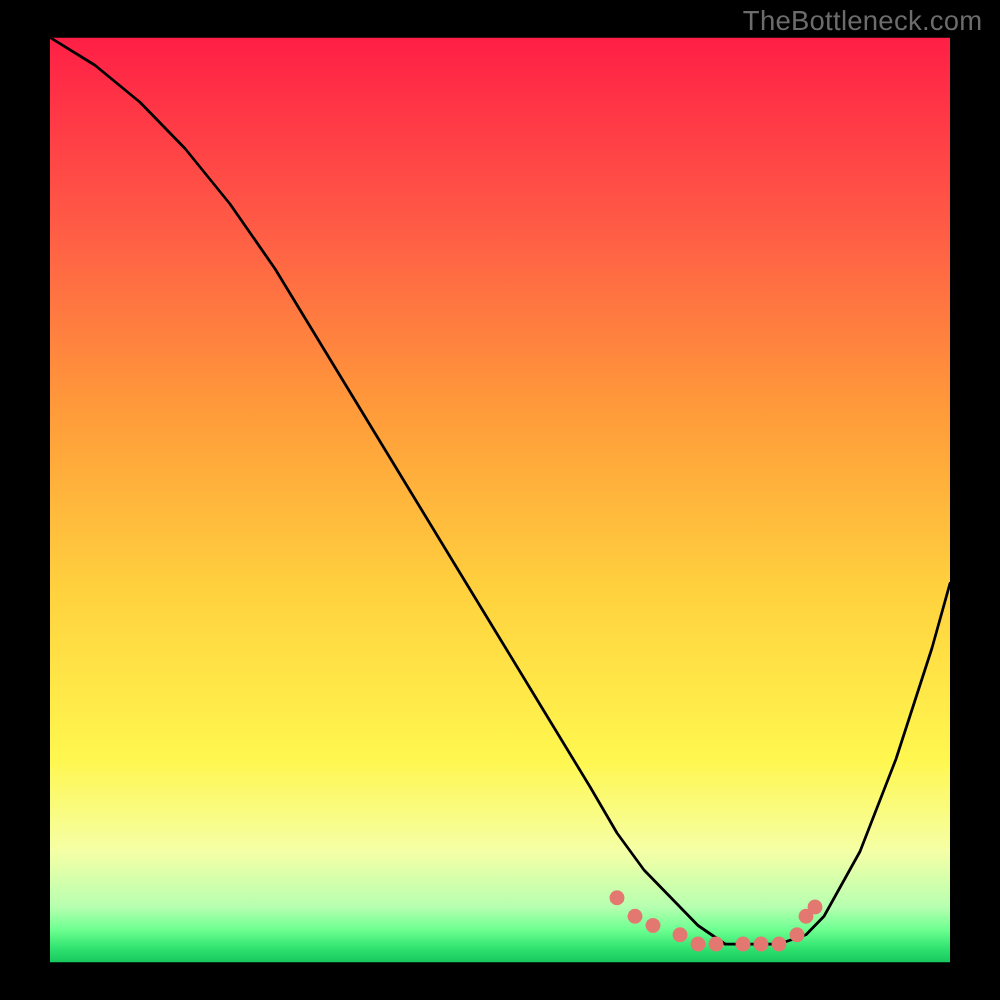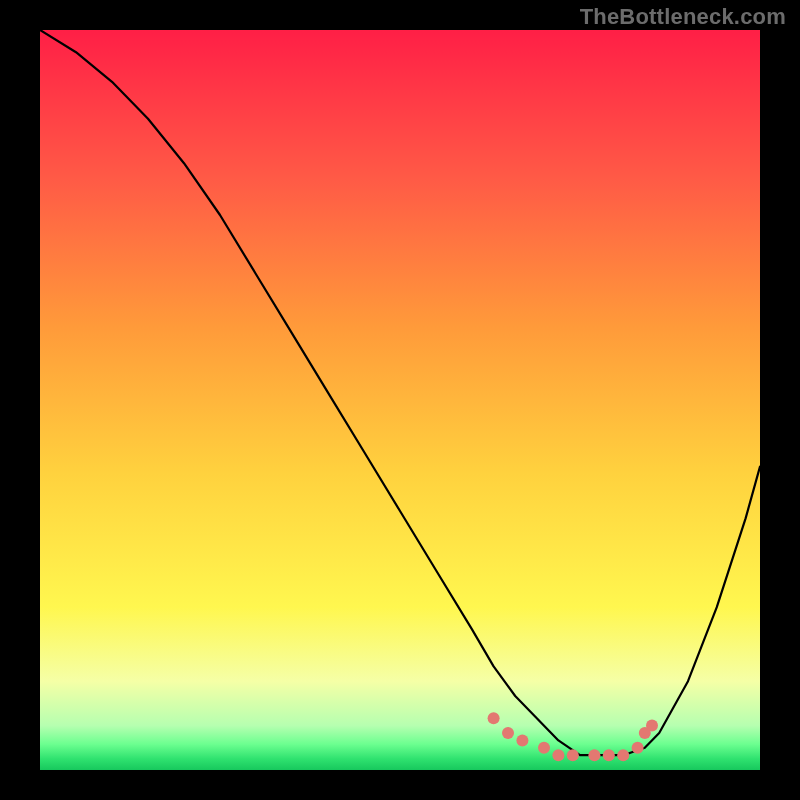--- a/index.html
+++ b/index.html
@@ -21,7 +21,7 @@
     right: 14px;
     font-family: Arial, Helvetica, sans-serif;
     font-size: 22px;
-    font-weight: bold;
+    font-weight: normal;
     color: #6c6c6c;
     letter-spacing: 0.2px;
     z-index: 5;

